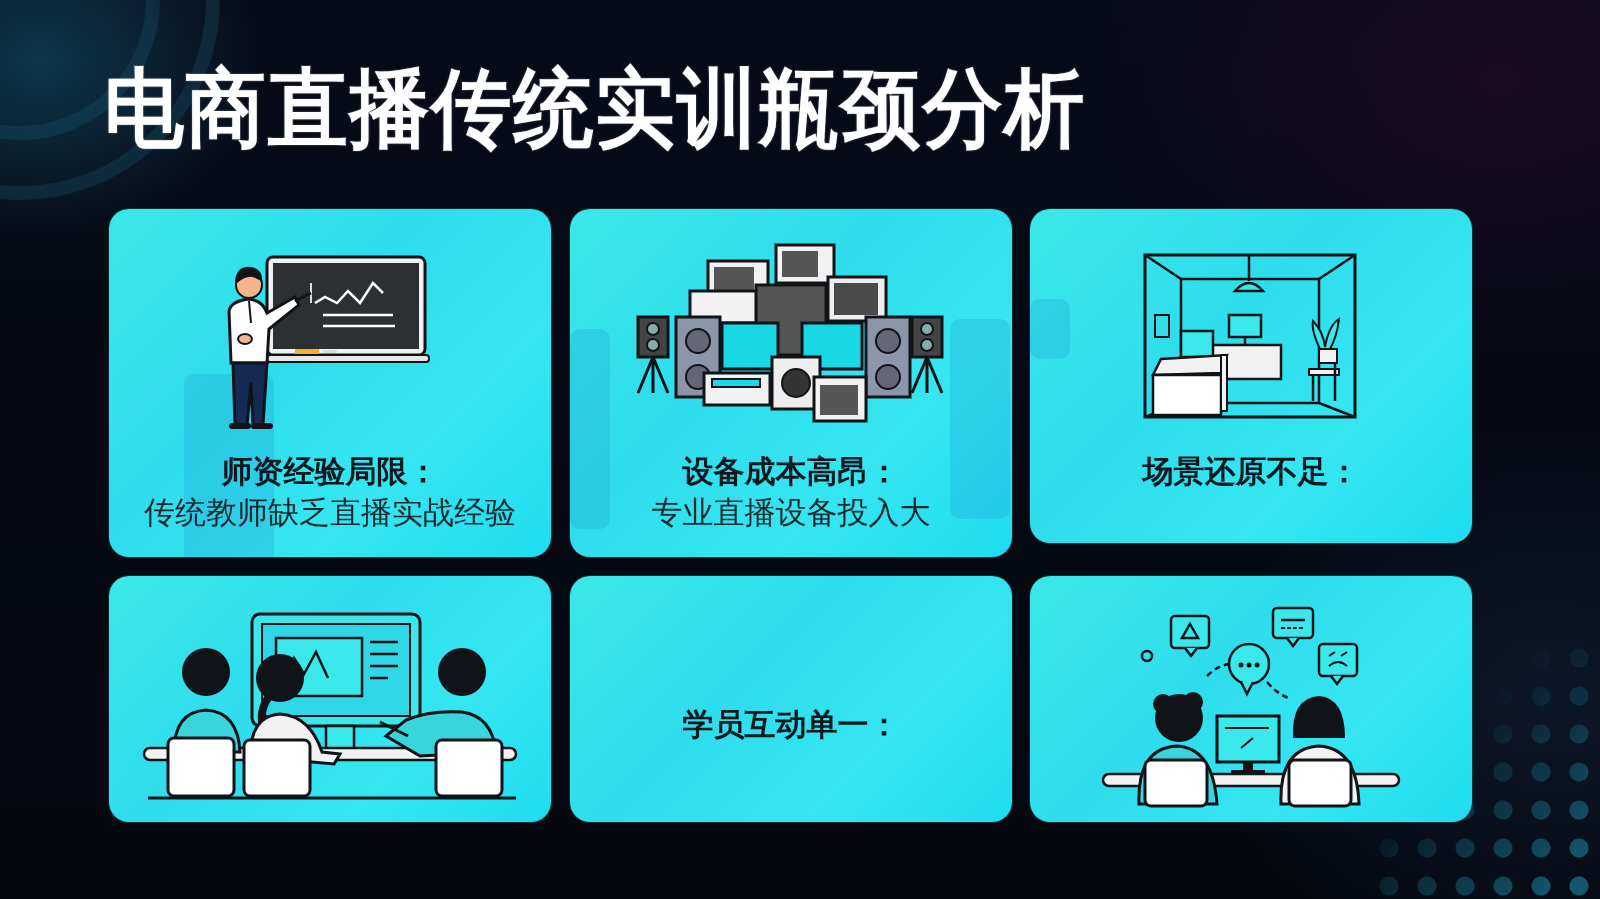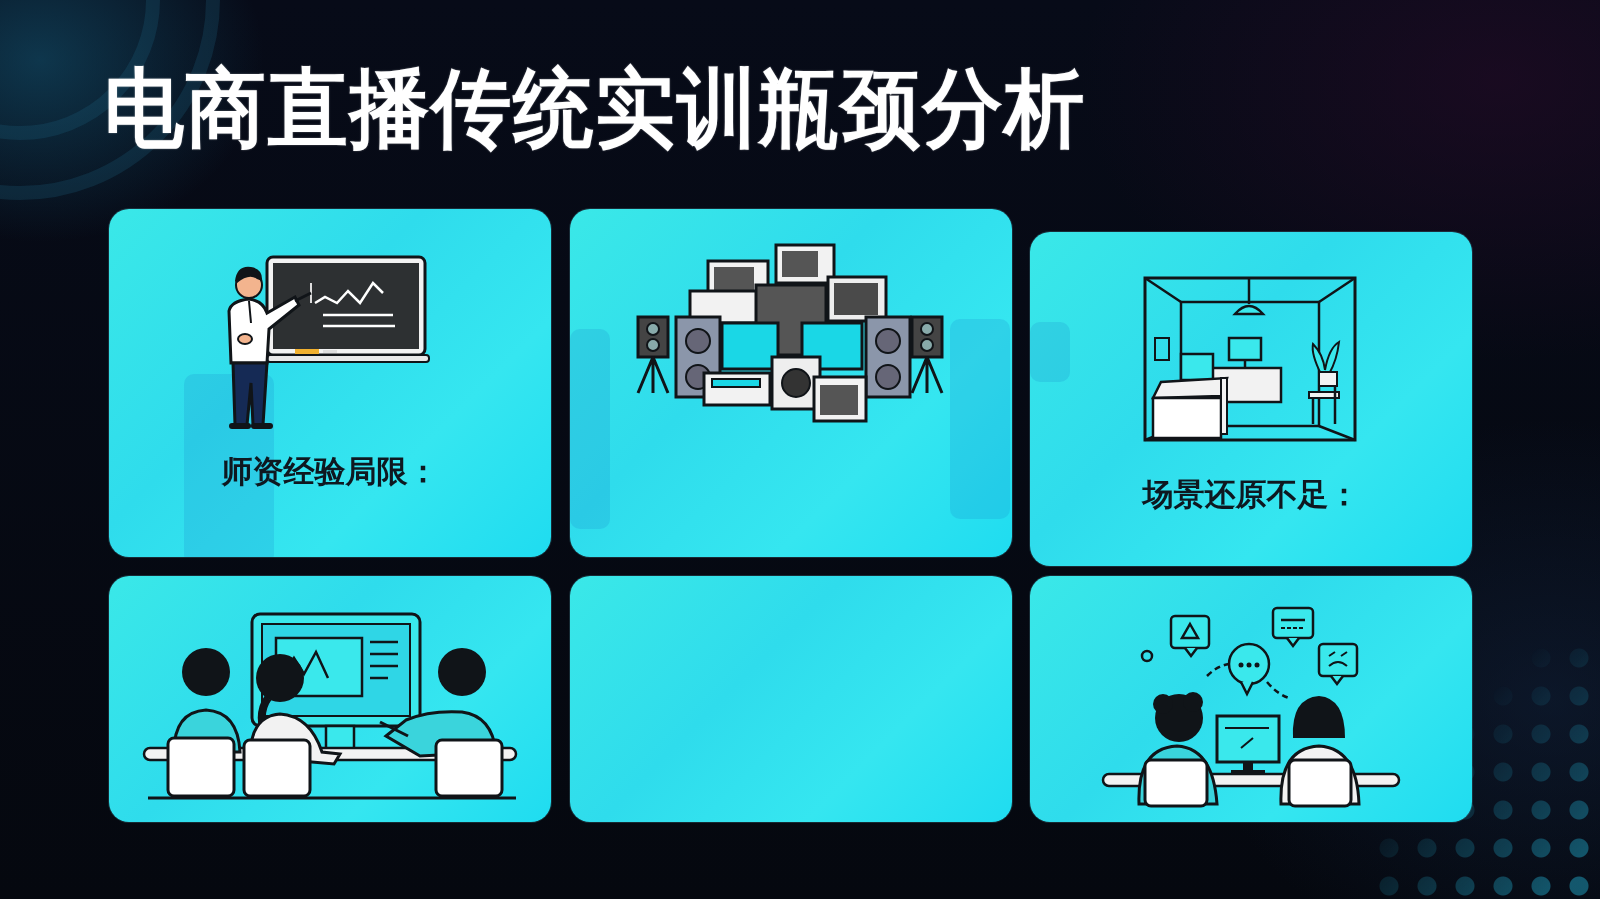--- a/index.html
+++ b/index.html
@@ -146,6 +146,10 @@
         <rect x="184" y="142" width="38" height="30" fill="#555"></rect>
       </svg>
     </div>
+    <div class="card-text" style="top:242px;">
+      <div class="card-heading">设备成本高昂：</div>
+      <div class="card-desc">专业直播设备投入大</div>
+    </div>
   </div>
 
   <div class="card" style="left:921px;top:0;width:442px;height:334px;margin-top:23px;">

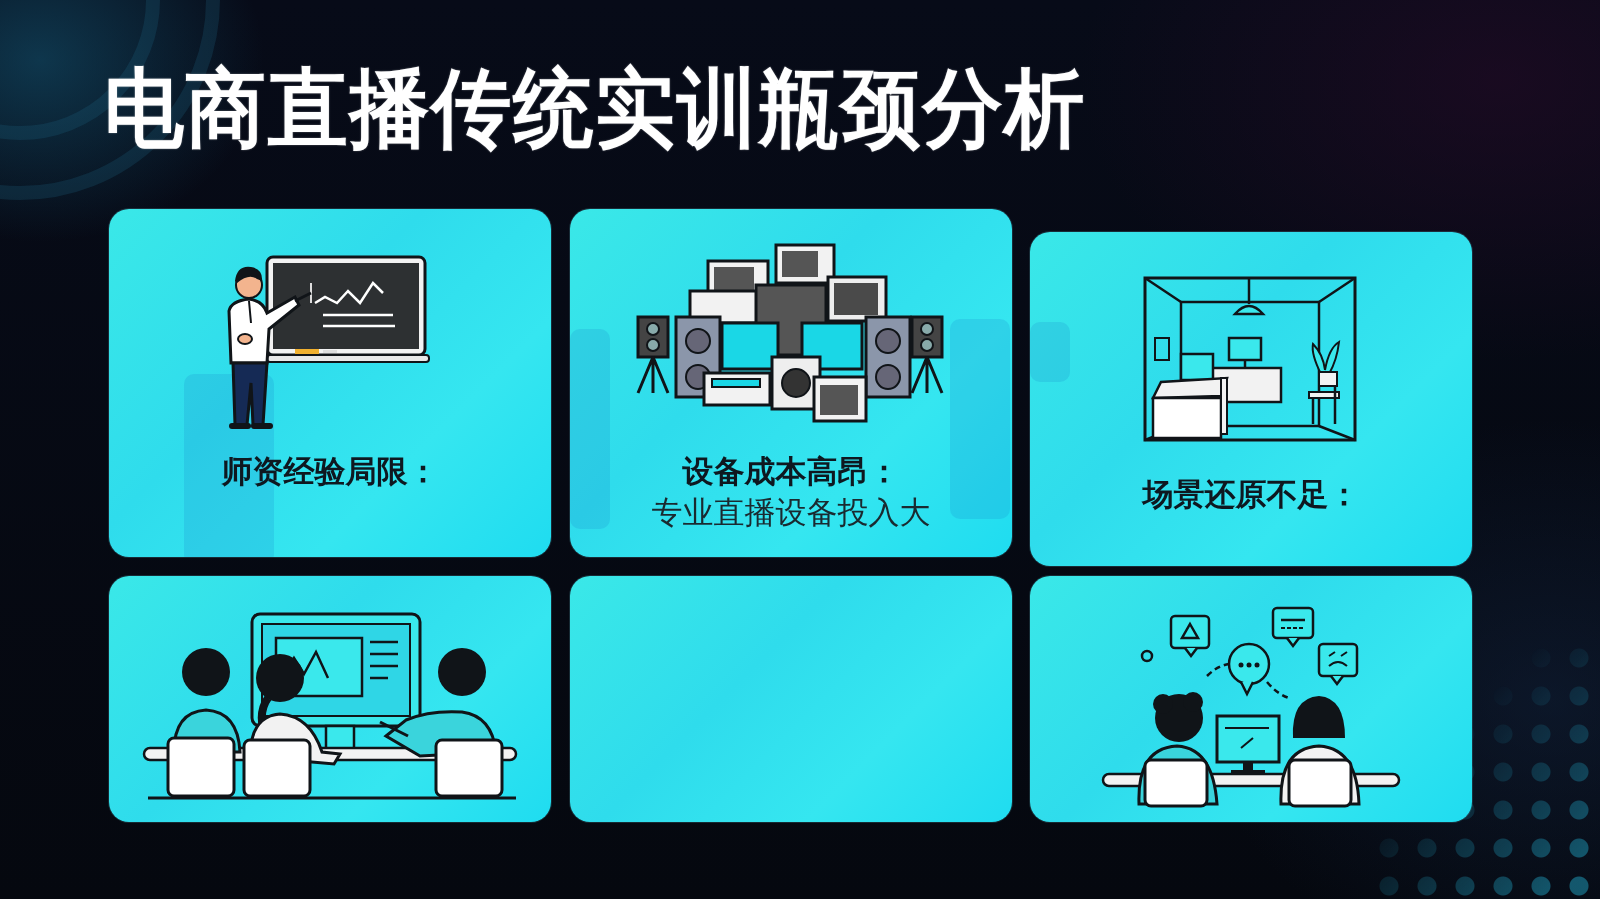--- a/index.html
+++ b/index.html
@@ -152,7 +152,7 @@
     </div>
   </div>
 
-  <div class="card" style="left:921px;top:0;width:442px;height:334px;margin-top:23px;">
+  <div class="card" style="left:921px;top:0;width:442px;height:334px;">
     <div class="wm" style="left:0px;top:90px;width:40px;height:60px;"></div>
     <div class="card-illus" style="top:42px;">
       <svg width="220" height="170" viewBox="0 0 220 170">

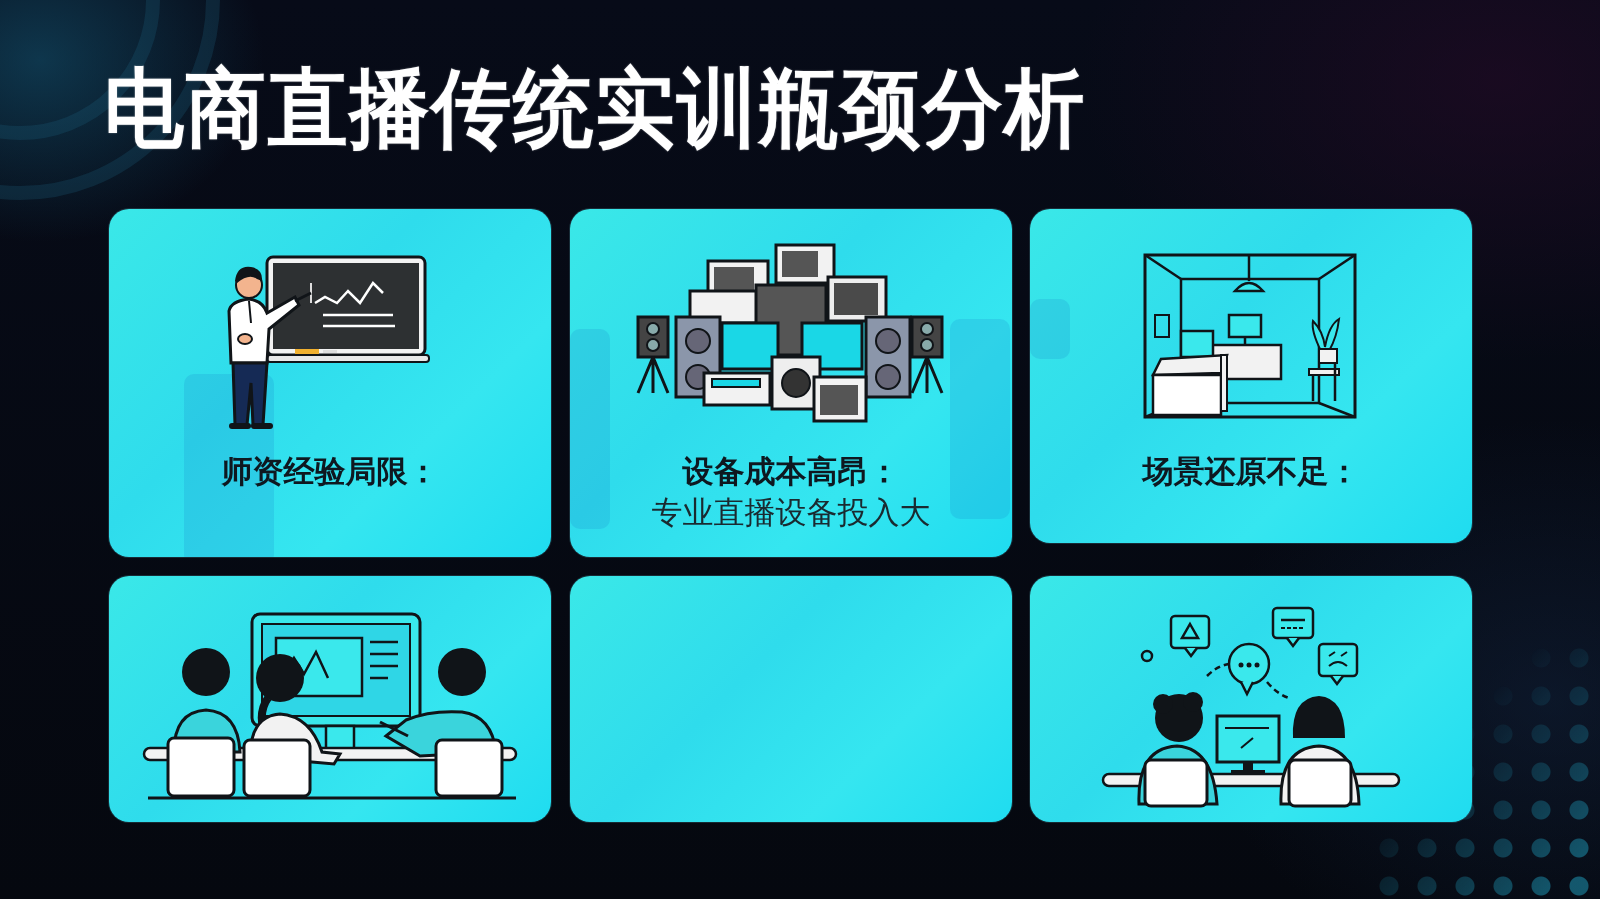--- a/index.html
+++ b/index.html
@@ -106,6 +106,7 @@
     </div>
     <div class="card-text" style="top:242px;">
       <div class="card-heading">师资经验局限：</div>
+      <div class="card-desc">传统教师缺乏直播实战经验</div>
     </div>
   </div>
 

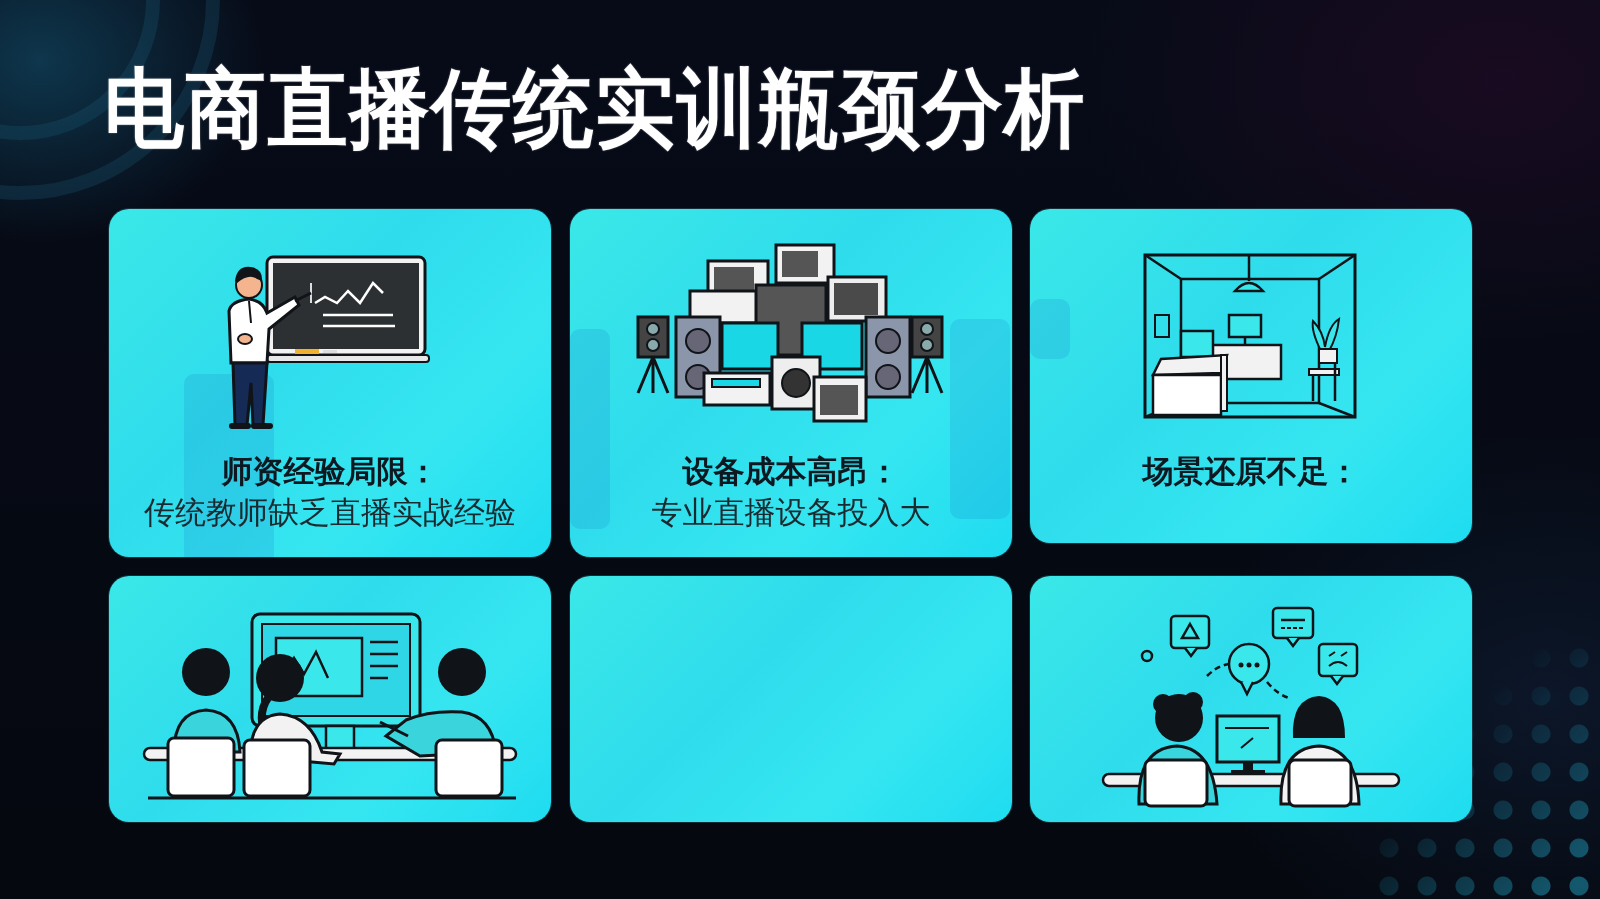--- a/index.html
+++ b/index.html
@@ -218,6 +218,7 @@
 
   <div class="card" style="left:461px;top:367px;width:442px;height:246px;">
     <div class="card-text" style="top:128px;">
+      <div class="card-heading">学员互动单一：</div>
     </div>
   </div>
 

